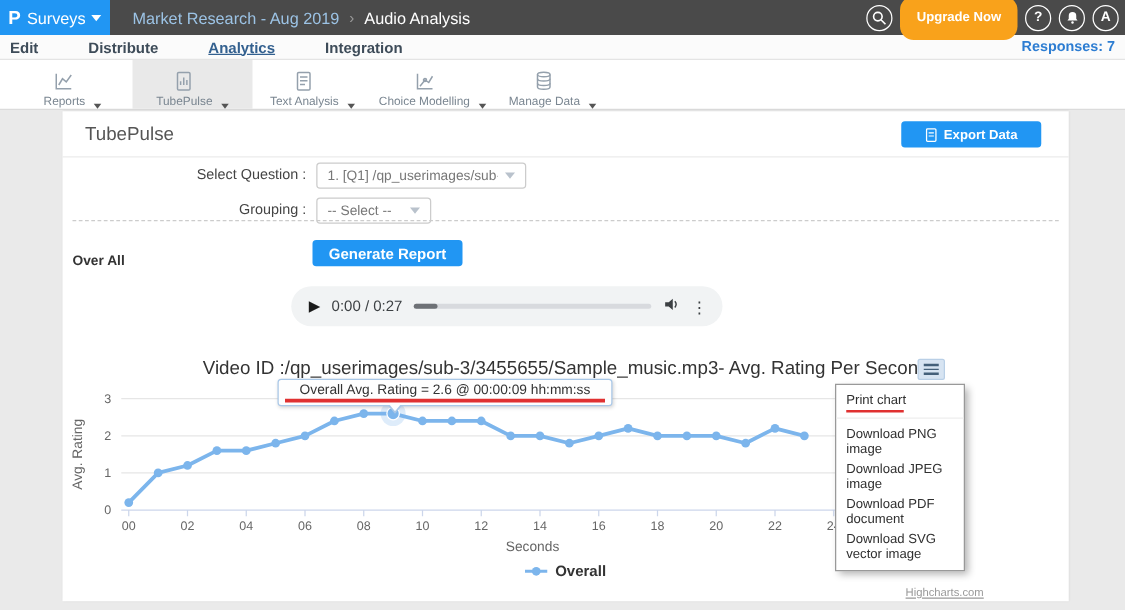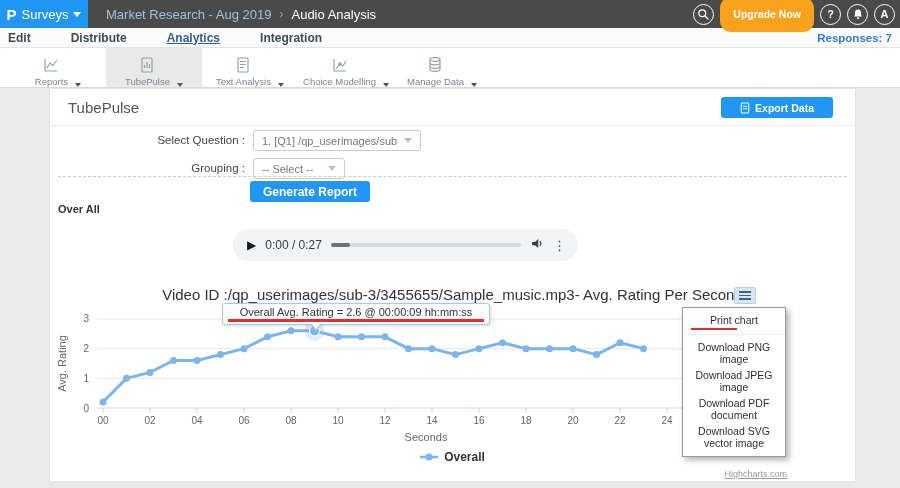--- a/index.html
+++ b/index.html
@@ -47,7 +47,7 @@
   .sel-val { flex:1; white-space:nowrap; overflow:hidden; }
   .sel-caret { width:0; height:0; border-left:4px solid transparent; border-right:4px solid transparent; border-top:5px solid #b9c2cc; margin-left:6px; }
   .dash-sep { position:absolute; top:87px; left:8px; right:8px; border-top:1px dashed #ccc; }
-  .gen-btn { position:absolute; top:92px; left:200px; height:21px; background:#2196f3; border:none; border-radius:3px; color:#fff; font-size:12px; font-weight:bold; padding:0 13px; font-family:inherit; }
+  .gen-btn { position:absolute; top:103px; left:200px; height:21px; background:#2196f3; border:none; border-radius:3px; color:#fff; font-size:12px; font-weight:bold; padding:0 13px; font-family:inherit; }
   .overall { position:absolute; top:114px; left:8px; font-size:11px; font-weight:bold; color:#333; }
 
   

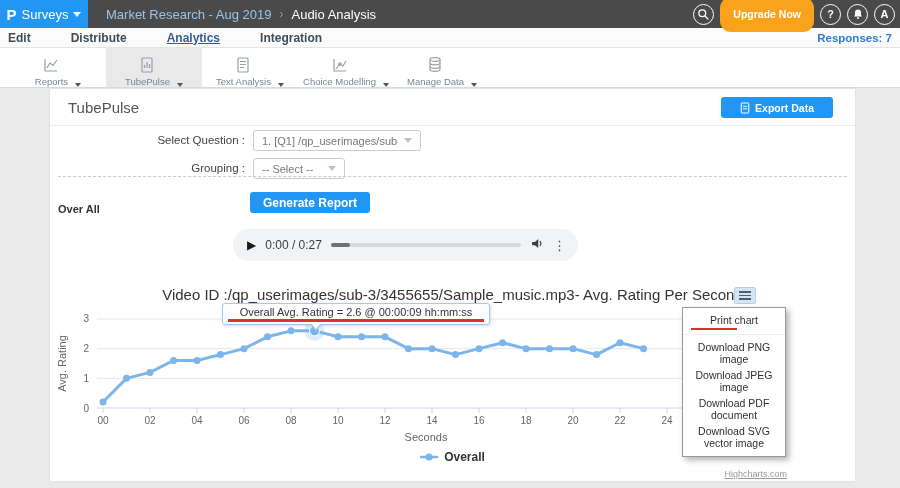--- a/index.html
+++ b/index.html
@@ -77,7 +77,7 @@
   .tt-arrow:after { content:""; position:absolute; left:-5px; top:-8px; width:0; height:0; border-left:5px solid transparent; border-right:5px solid transparent; border-top:6px solid #fefefe; }
 
   
-  .cmenu { position:absolute; left:632px; top:23px; width:104px; background:#fff; border:1px solid #999; box-shadow:3px 3px 6px rgba(0,0,0,.3); padding:4px 0 5px 0;text-align:center; }
+  .cmenu { position:absolute; left:618px; top:23px; width:104px; background:#fff; border:1px solid #999; box-shadow:3px 3px 6px rgba(0,0,0,.3); padding:4px 0 5px 0; }
   .cm-item { font-size:10.5px; color:#303030; padding:2px 8px; cursor:pointer; }
   .cm-red { width:46px; height:2px; background:#e03131; margin:0 0 2px 8px; }
   .cm-hr { border-top:1px solid #eee; margin:4px 0 4px 0; }

